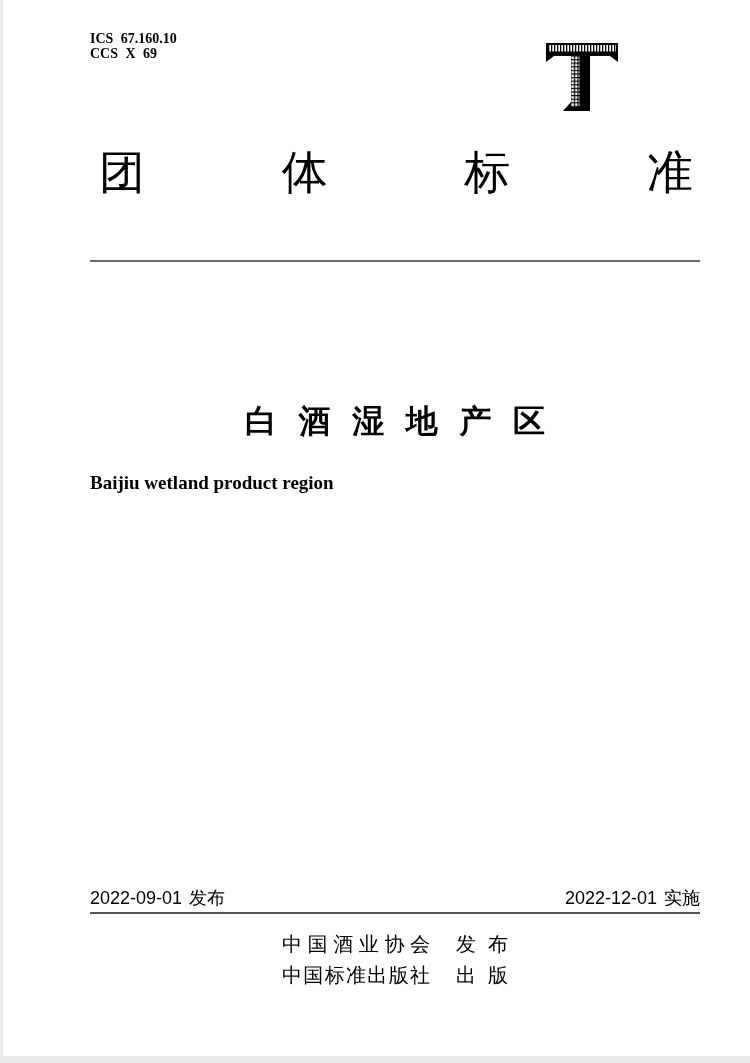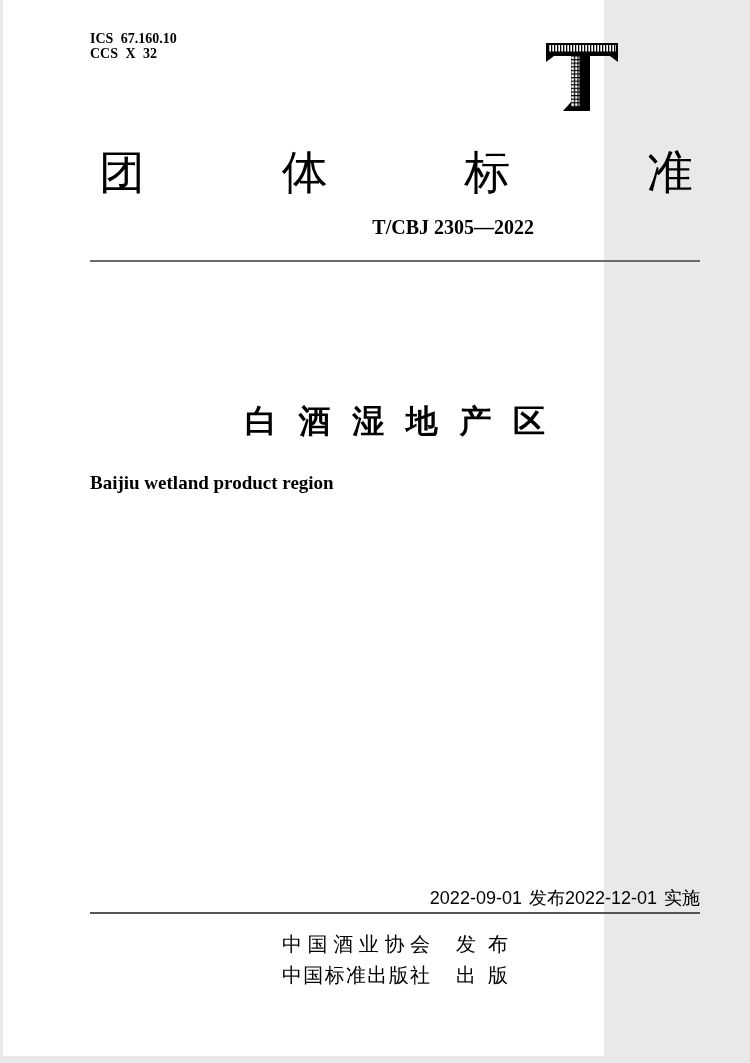--- a/index.html
+++ b/index.html
@@ -20,7 +20,7 @@
   .page {
     position: relative;
     margin-left: 3px;
-    width: 601px;
+    width: 747px;
     height: 1056px;
     background: var(--page_bg);
   }

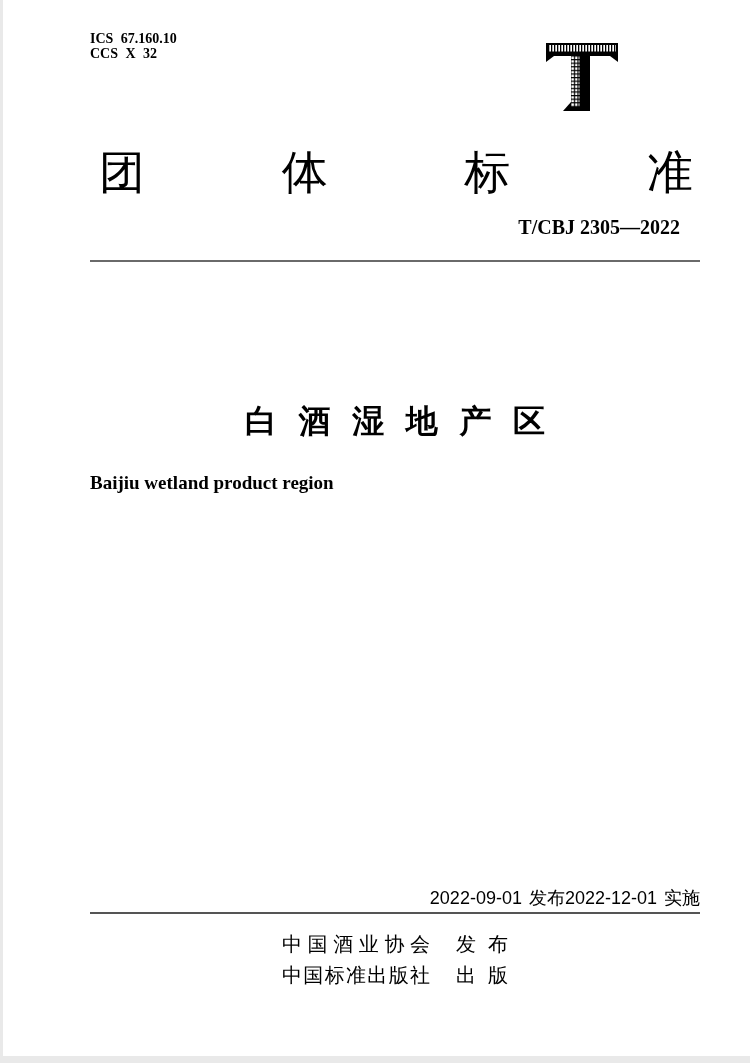--- a/index.html
+++ b/index.html
@@ -111,7 +111,7 @@
 
   <div class="ics-block">
     <div>ICS 67.160.10</div>
-    <div>CCS X 32</div>
+    <div>CCS X 69</div>
   </div>
 
   <div class="t-logo">

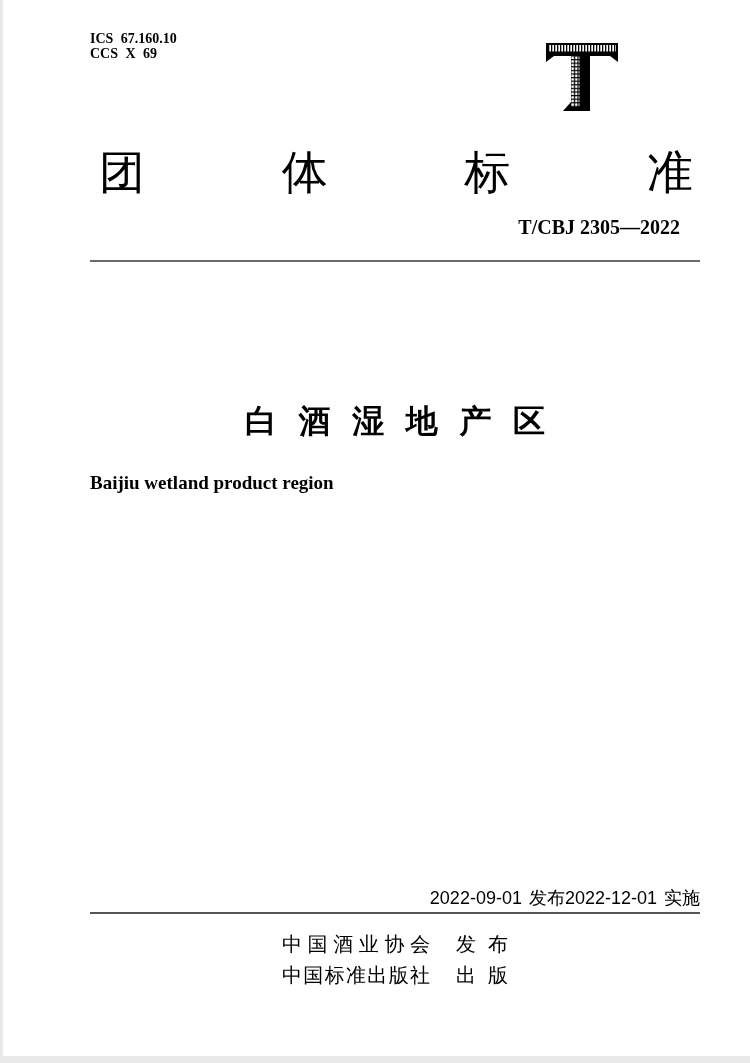--- a/index.html
+++ b/index.html
@@ -145,7 +145,6 @@
       <span>准</span>
     </div>
 
-  <div class="std-number">T/CBJ 2305—2022</div>
 
   <div class="rule rule-top"></div>
 

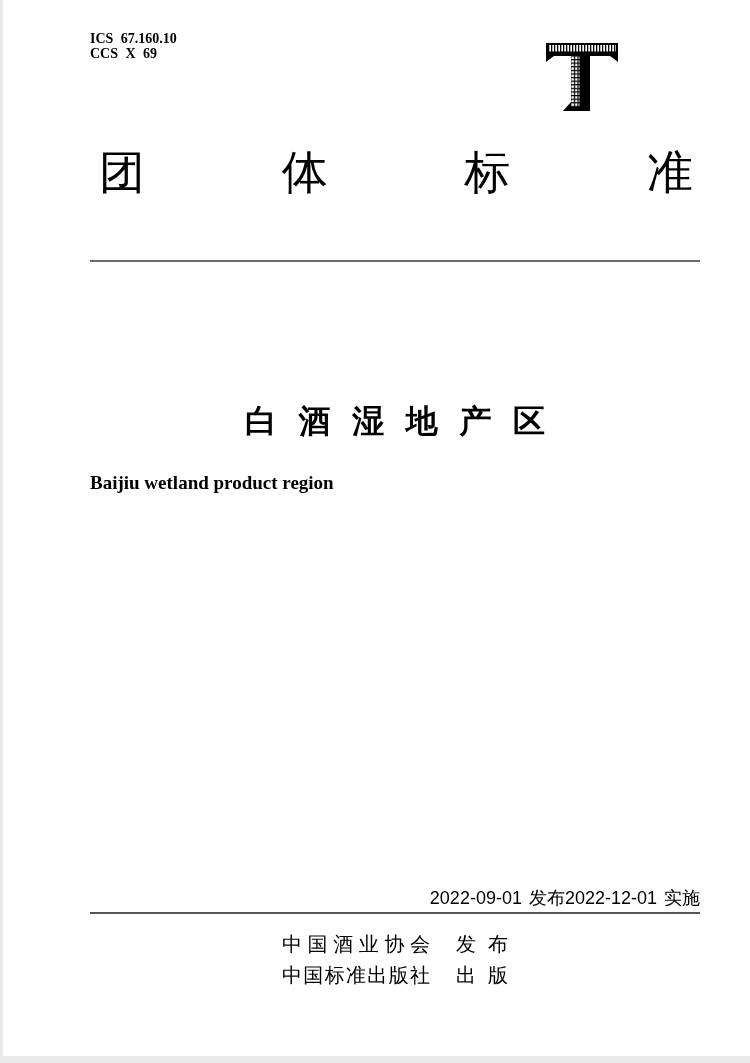--- a/index.html
+++ b/index.html
@@ -83,7 +83,7 @@
     left: 87px; top: 887px;
     width: 610px;
     display: flex;
-    justify-content: flex-end;
+    justify-content: space-between;
     font-size: 18px;
     font-weight: 500;
     line-height: 22px;

